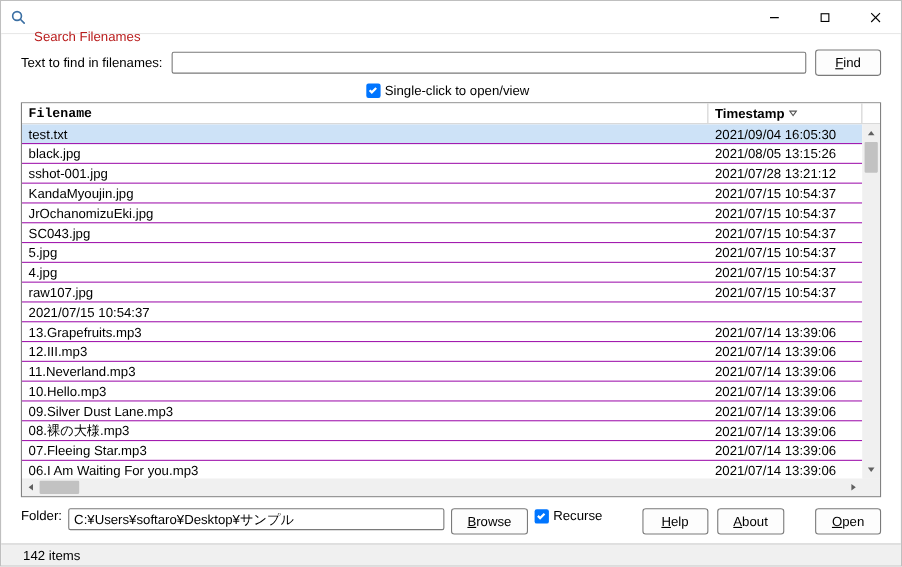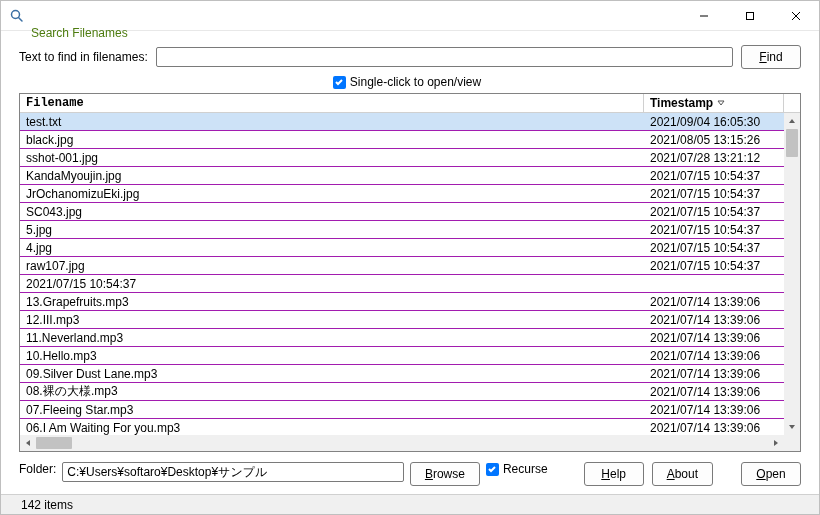--- a/index.html
+++ b/index.html
@@ -33,7 +33,7 @@
     display: inline-flex;
     align-items: center; justify-content: center;
   }
-  .titlebar .title { flex: 1; color: #4d7c0f; font-size: 12px; margin-top: 34px; }
+  .titlebar .title { flex: 1; color: #b91c1c; font-size: 12px; margin-top: 34px; }
   .win-btns { display: flex; height: 100%; }
   .win-btn {
     width: 46px; height: 100%;

